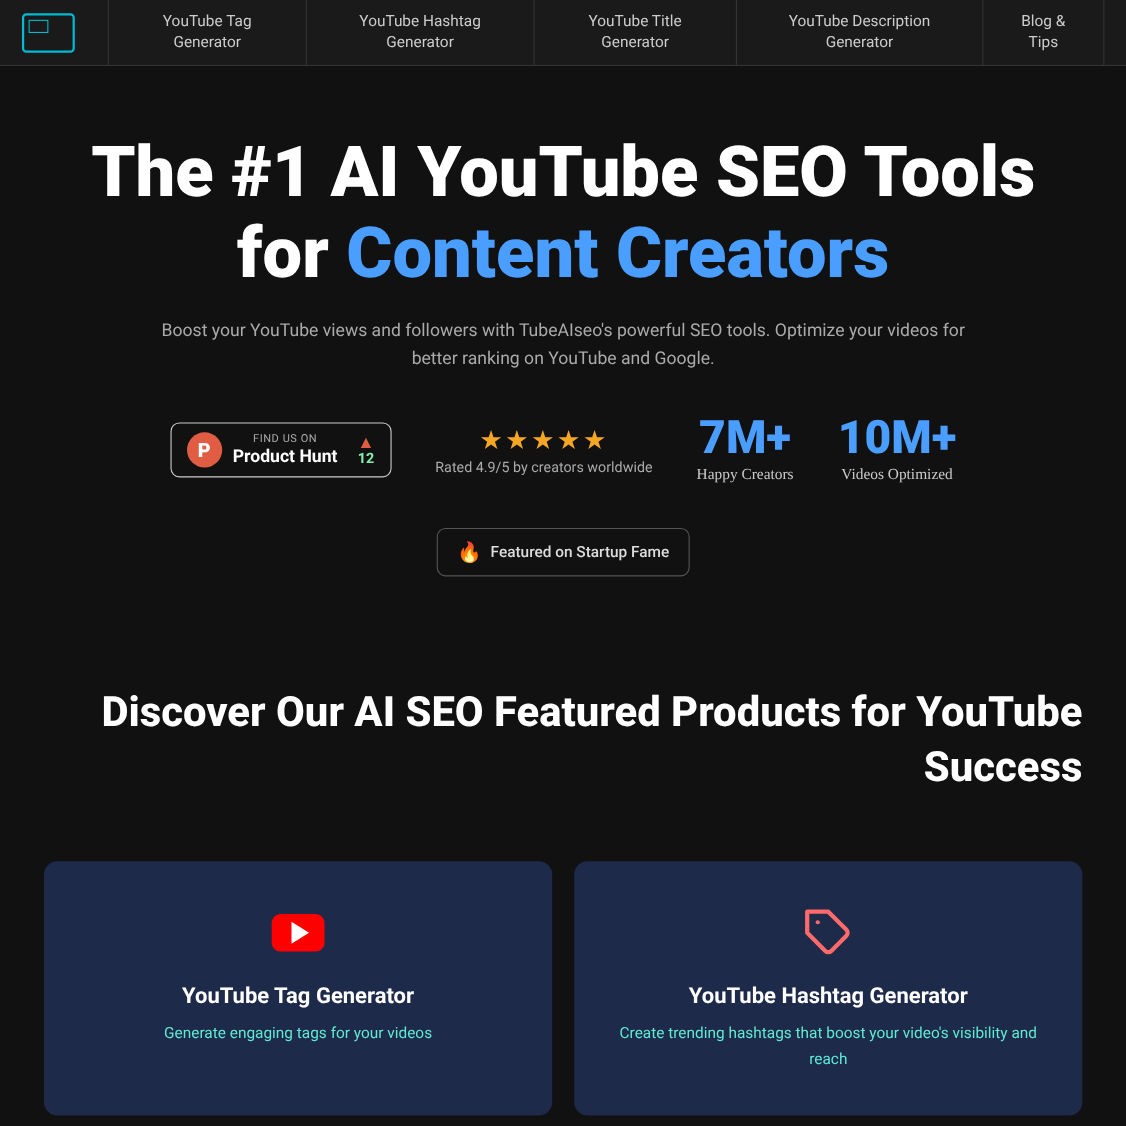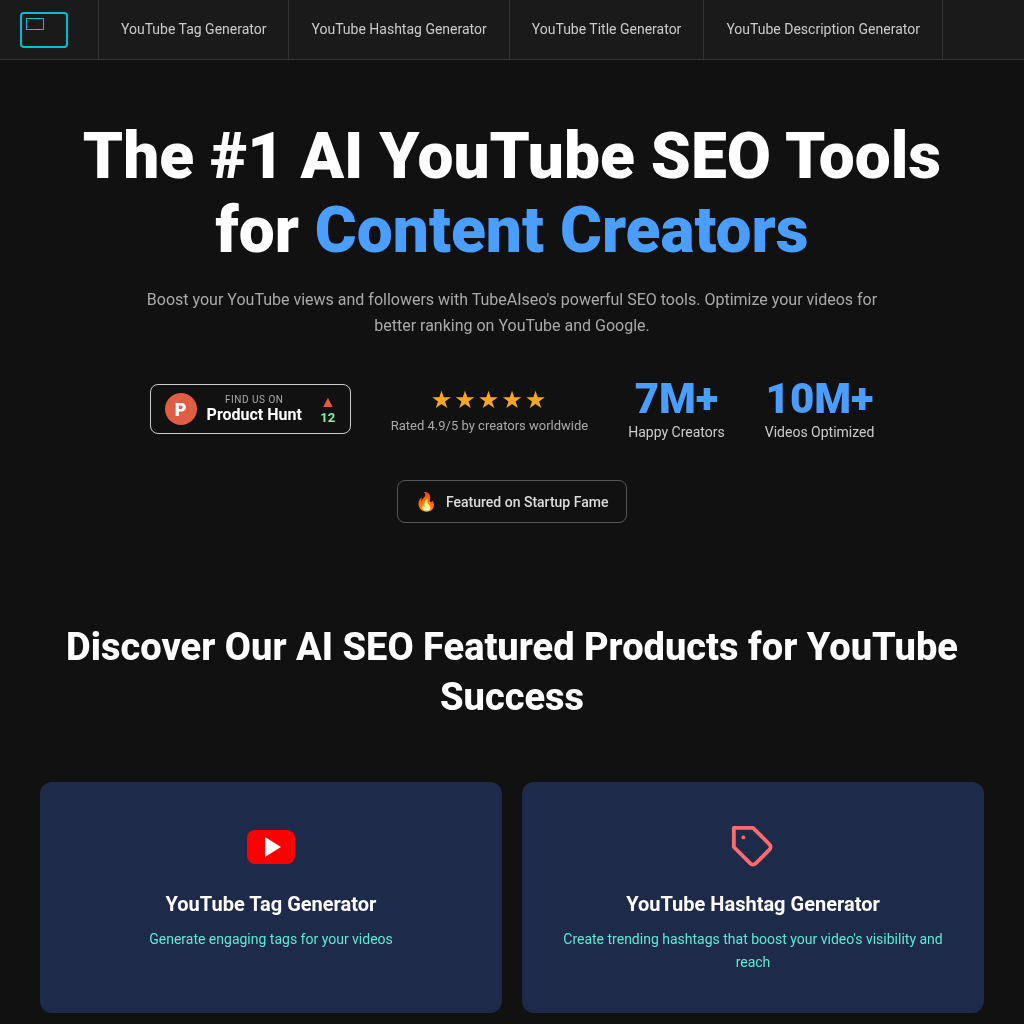--- a/index.html
+++ b/index.html
@@ -301,6 +301,7 @@
     <a class="nav-link">YouTube Hashtag Generator</a>
     <a class="nav-link">YouTube Title Generator</a>
     <a class="nav-link">YouTube Description Generator</a>
+    <a class="nav-link">Blog &amp; Tips</a>
   </div>
 </nav>
 

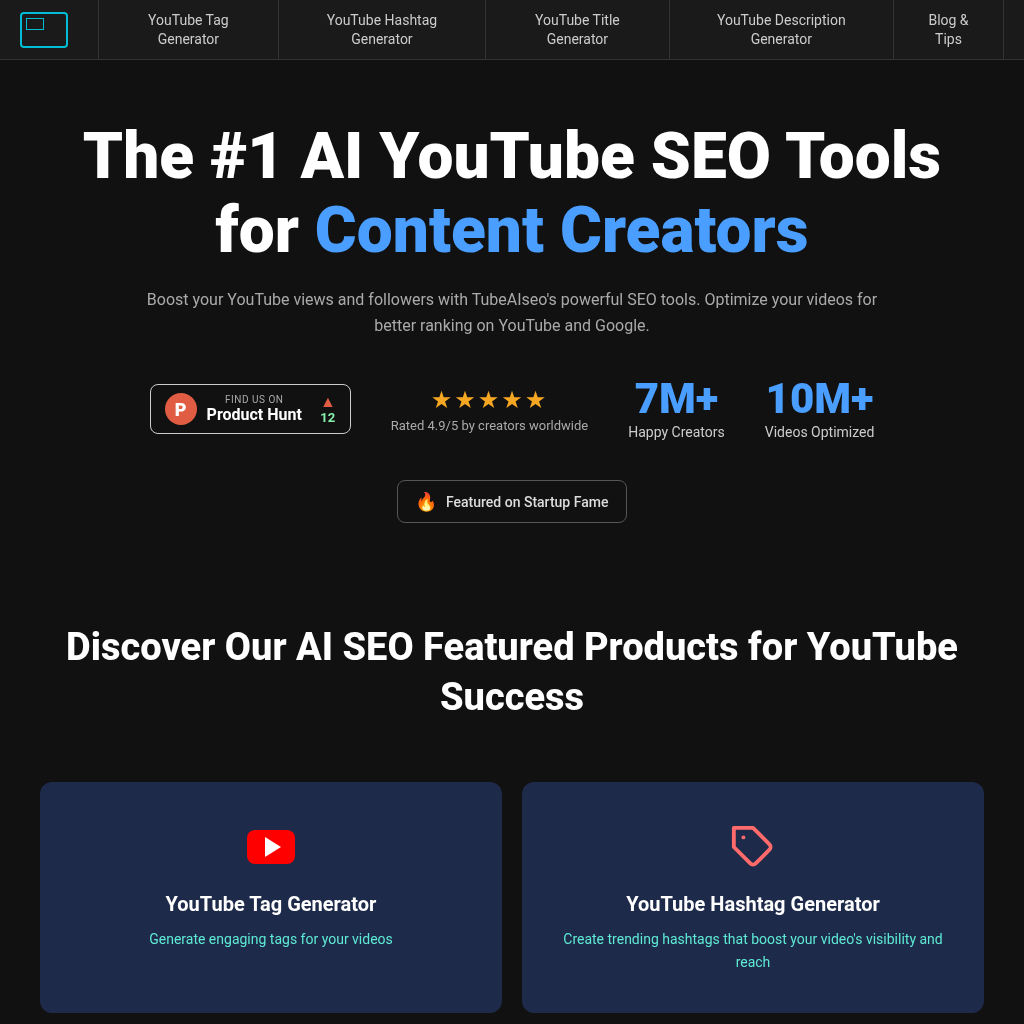--- a/index.html
+++ b/index.html
@@ -183,6 +183,7 @@
       font-size: 14px;
       color: #ccc;
       margin-top: 4px;
+      font-family: Liberation Serif, serif;
     }
 
     

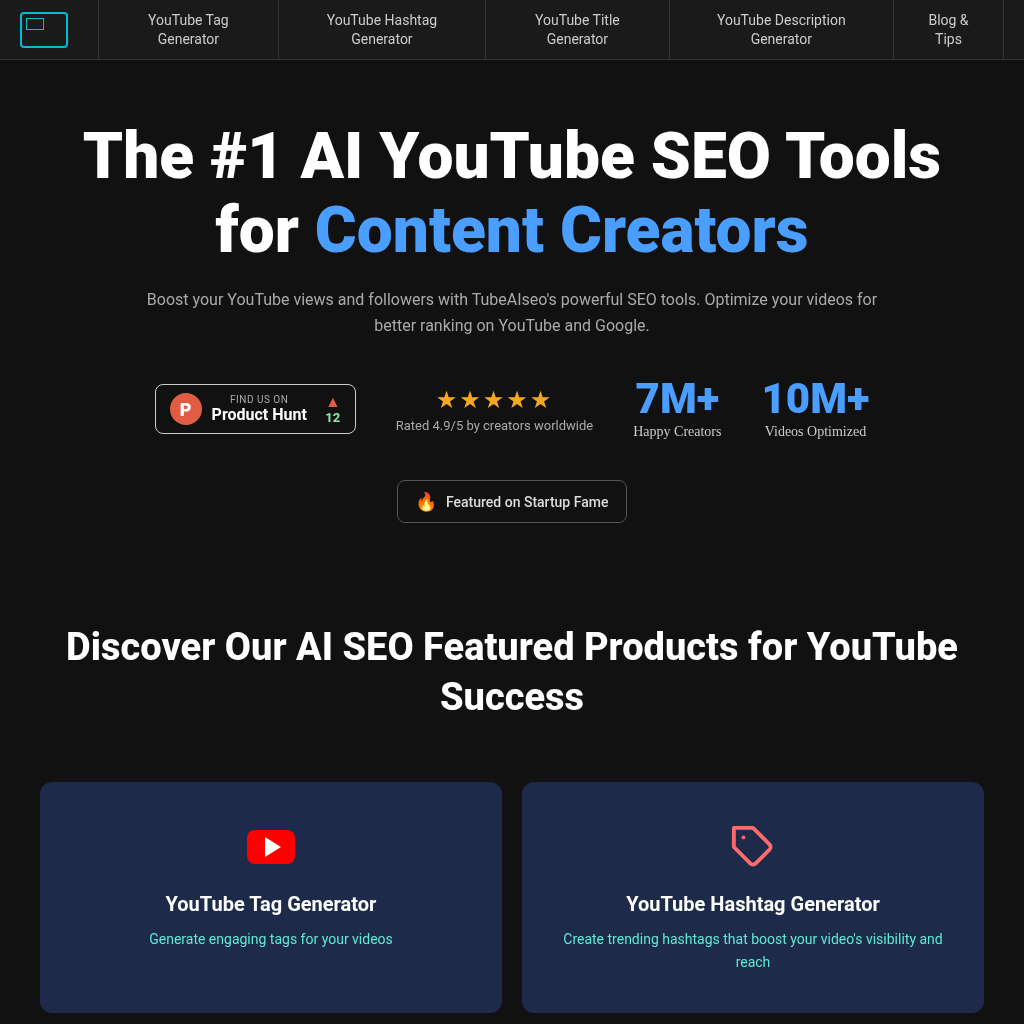--- a/index.html
+++ b/index.html
@@ -212,7 +212,7 @@
       max-width: 1024px;
       margin: 0 auto;
       padding: 40px 40px 20px;
-      text-align: center;
+      text-align: right;
     }
     .section h2 {
       font-size: 38px;

